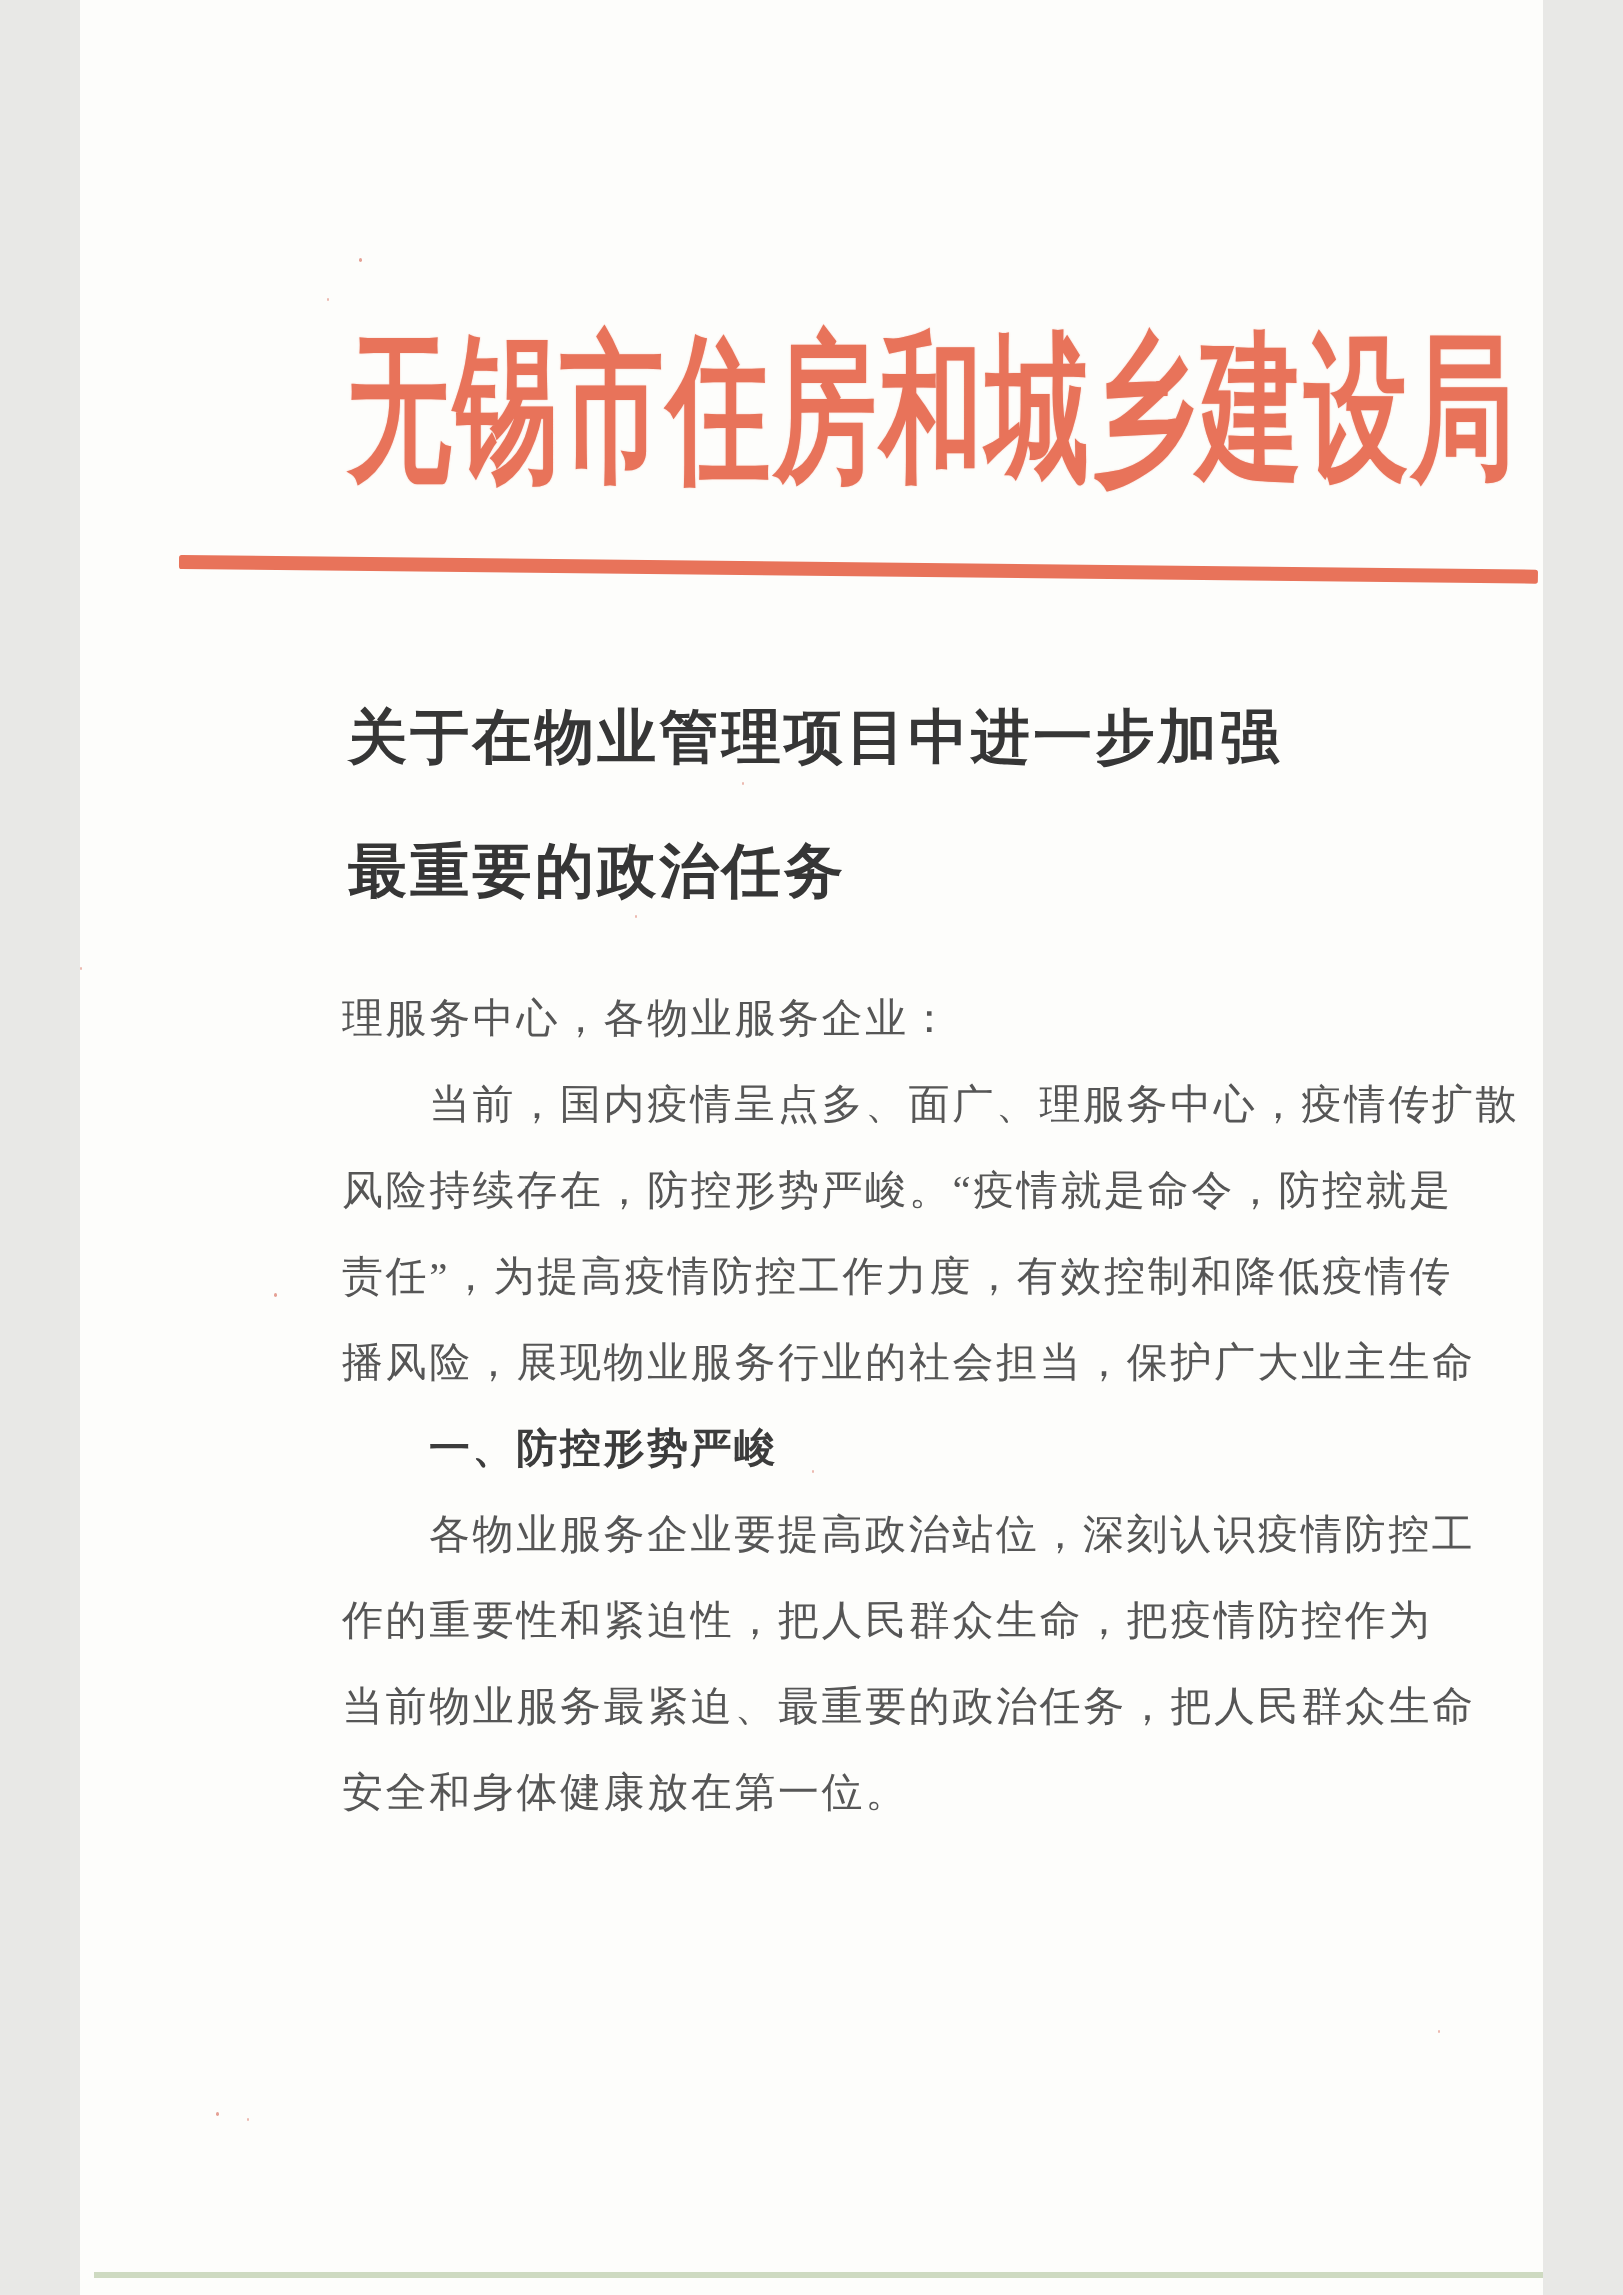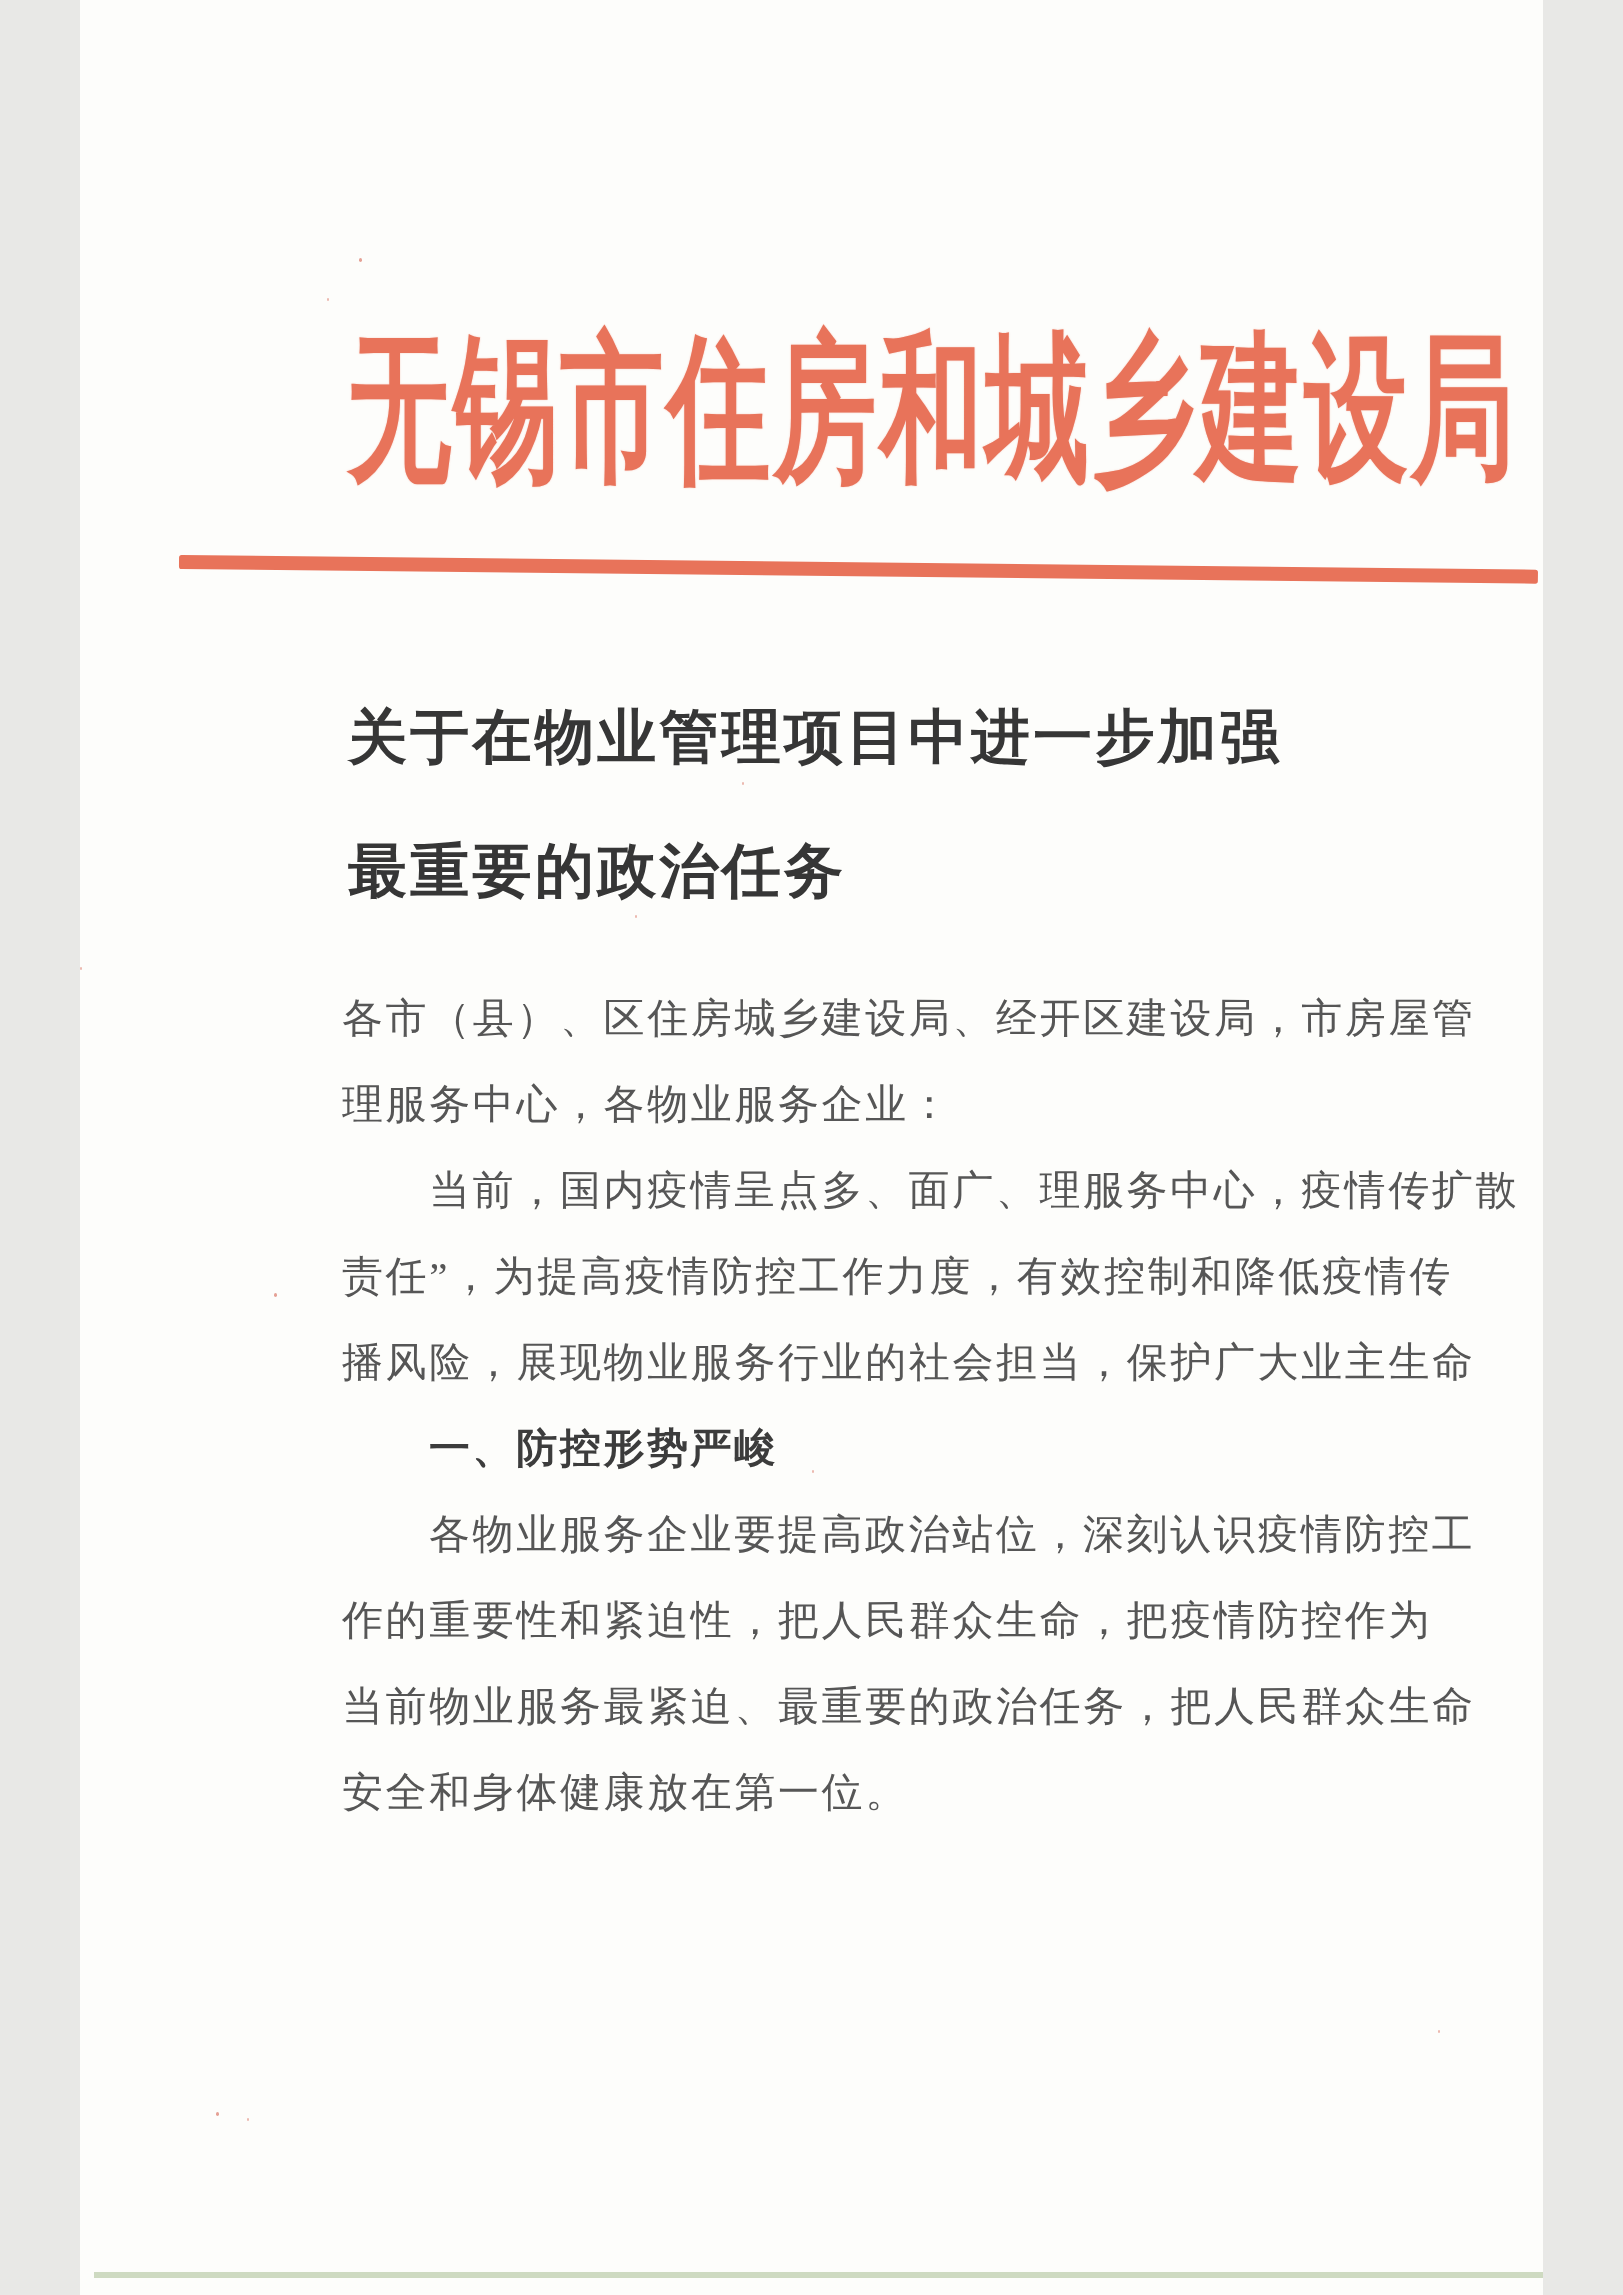--- a/index.html
+++ b/index.html
@@ -127,7 +127,6 @@
   </div>
 
   <div class="body-text">
-    <div class="line">各市（县）、区住房城乡建设局、经开区建设局，市房屋管</div>
     <div class="line">理服务中心，各物业服务企业：</div>
 
     <div class="line indent">当前，国内疫情呈点多、面广、理服务中心，疫情传扩散</div>

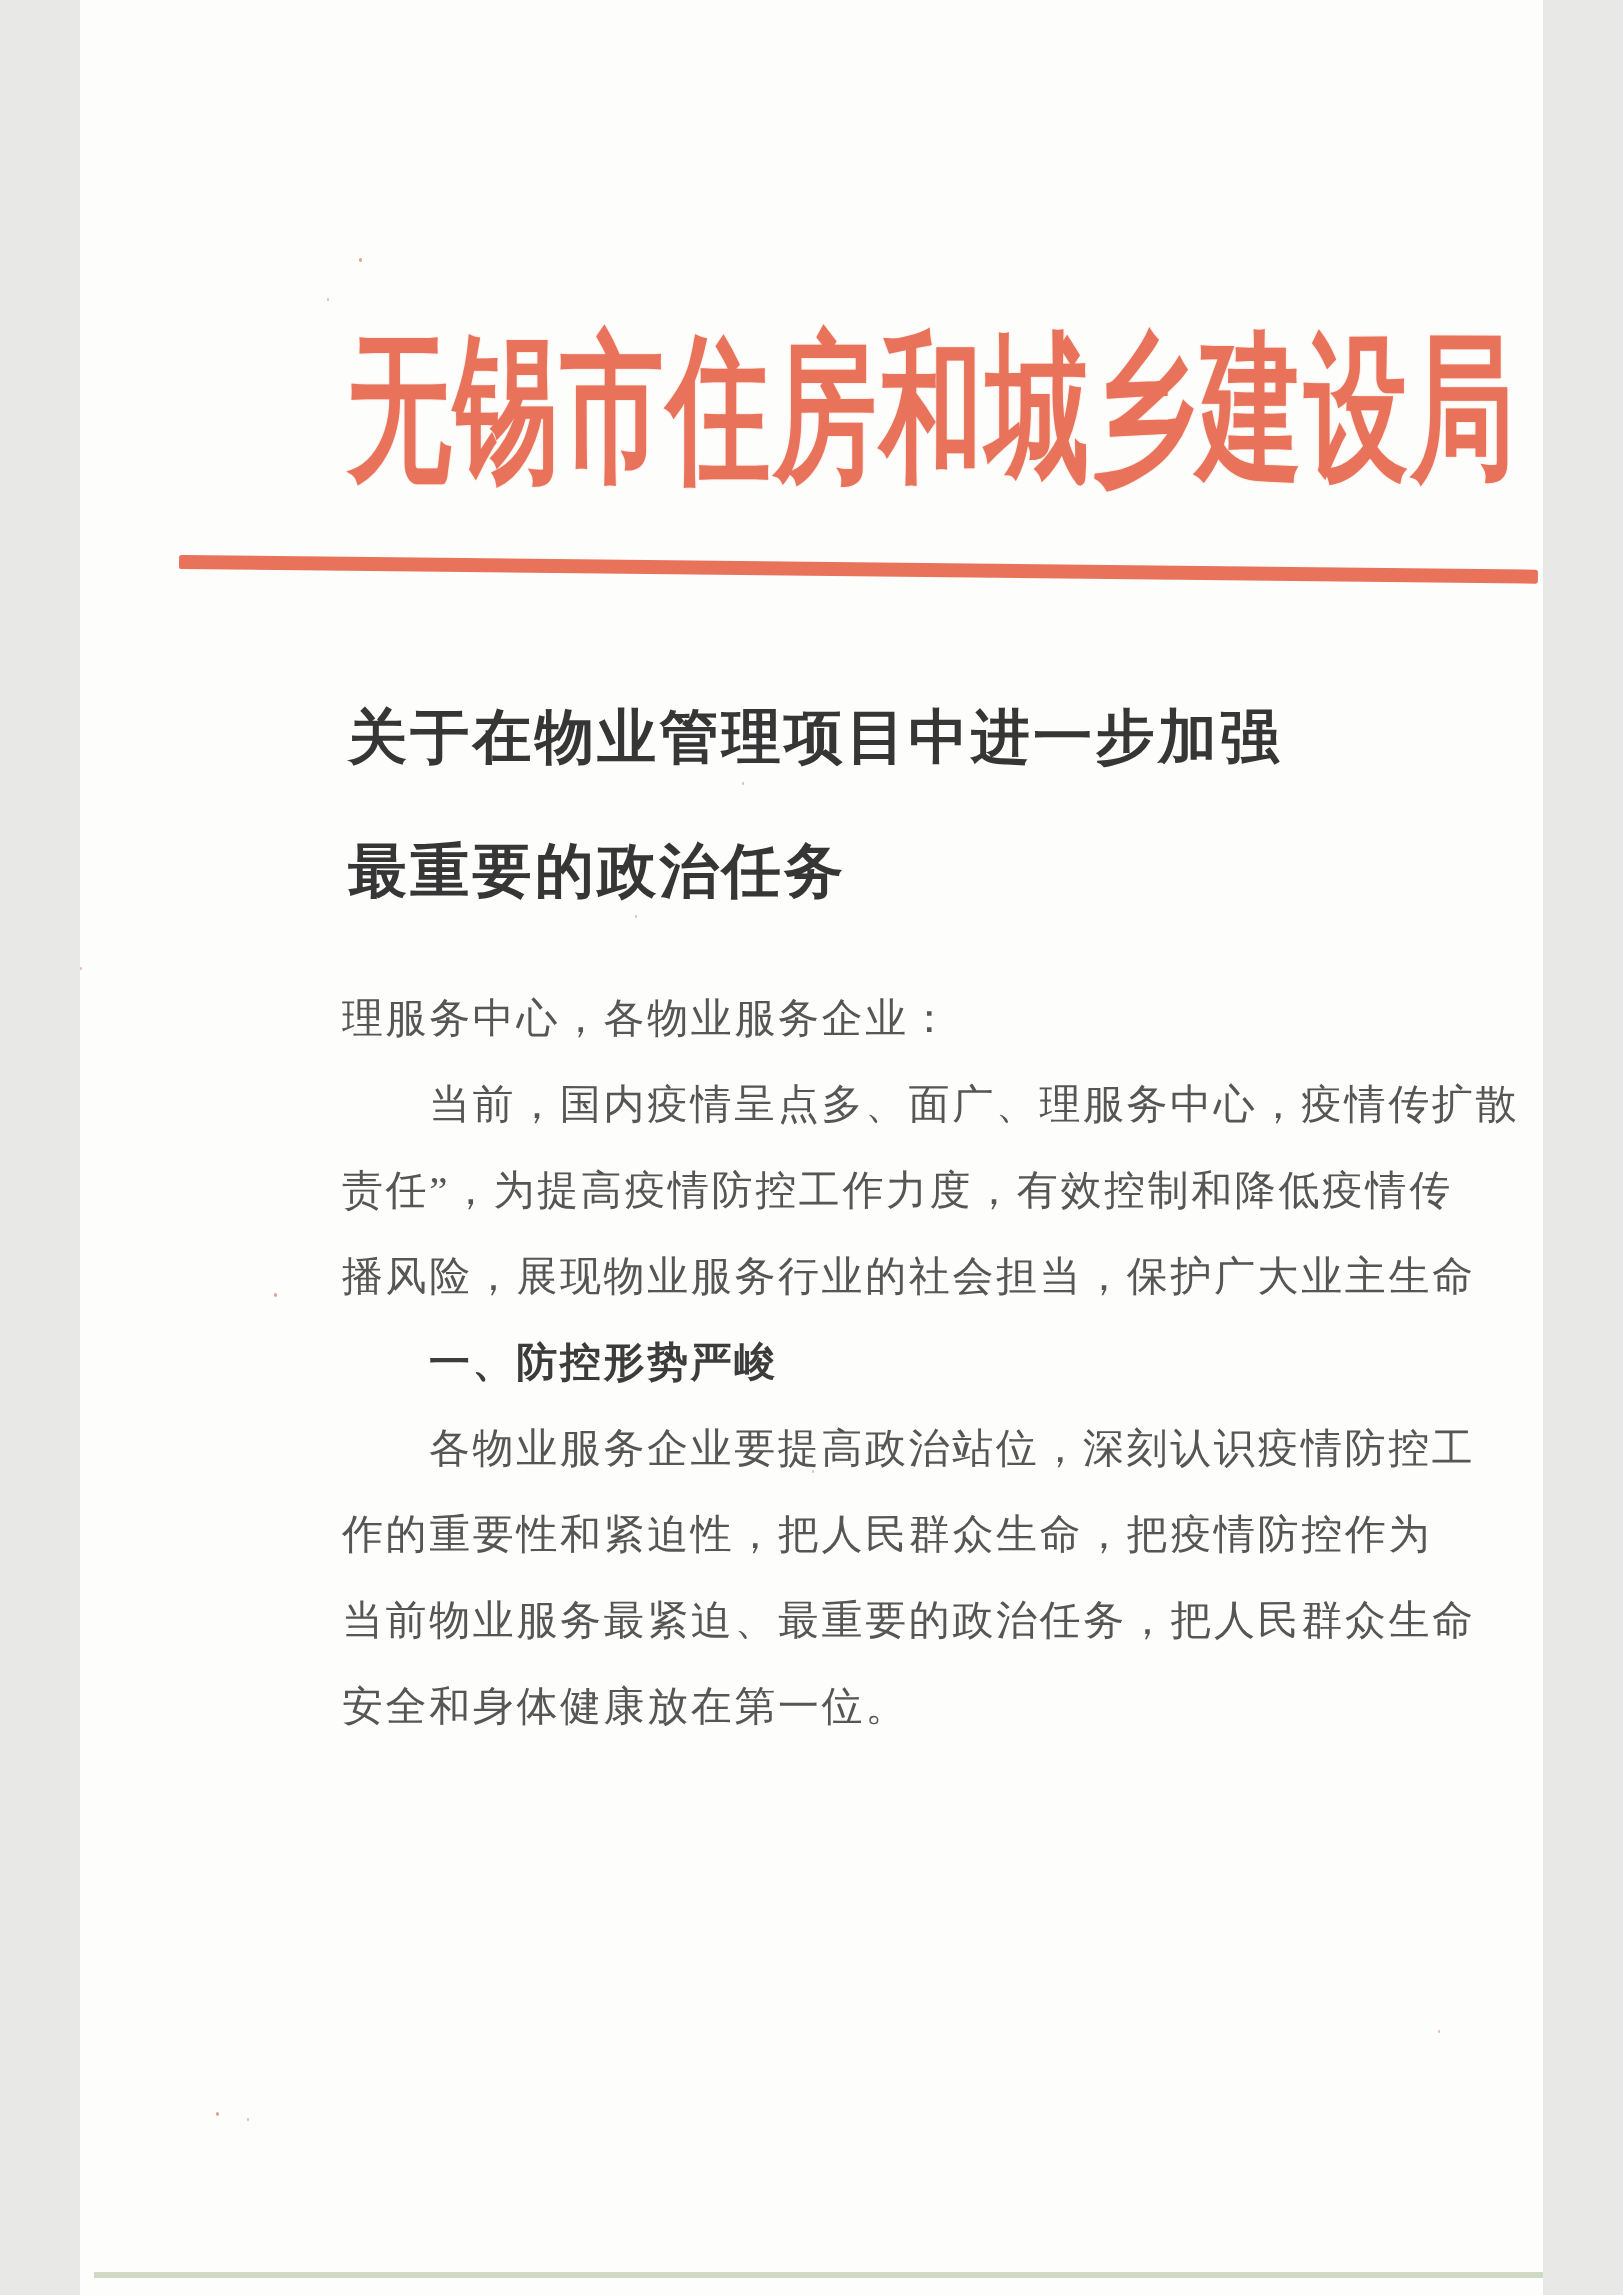--- a/index.html
+++ b/index.html
@@ -130,6 +130,7 @@
     <div class="line">理服务中心，各物业服务企业：</div>
 
     <div class="line indent">当前，国内疫情呈点多、面广、理服务中心，疫情传扩散</div>
+    <div class="line">风险持续存在，防控形势严峻。“疫情就是命令，防控就是</div>
     <div class="line">责任”，为提高疫情防控工作力度，有效控制和降低疫情传</div>
     <div class="line">播风险，展现物业服务行业的社会担当，保护广大业主生命</div>
 

